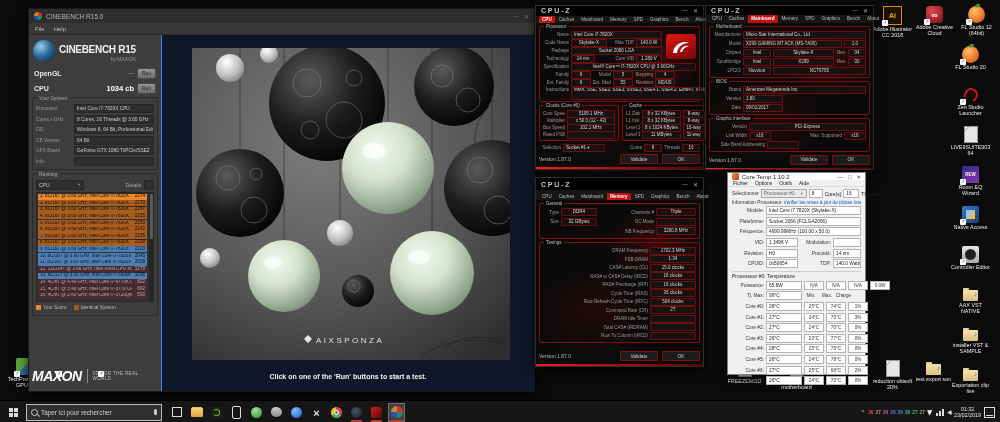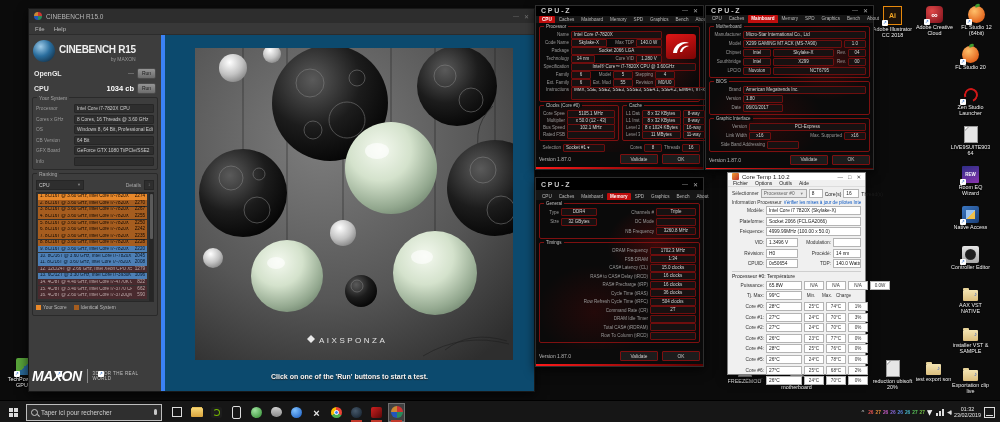--- a/index.html
+++ b/index.html
@@ -53,7 +53,7 @@
   .mx-logo{font-size:14px;font-weight:bold;color:#fff;font-style:italic;letter-spacing:-.5px}
   .mx-div{width:1px;height:14px;background:#8a8a8a}
   .mx-tag{font-size:4.5px;color:#c0c0c0;letter-spacing:.4px}
-  .cb-render{flex:1;background:#0c4a6e;border-left:4px solid #3b82f6;position:relative}
+  .cb-render{flex:1;background:#0f172a;border-left:1px solid #3b82f6;position:relative}
   .art{position:absolute;left:30px;top:13px;width:318px;height:312px}
   .cb-hint{position:absolute;left:0;right:0;bottom:11px;text-align:center;font-size:7px;font-weight:bold;color:#f2f2f2;text-shadow:0 1px 1px #222}
   

